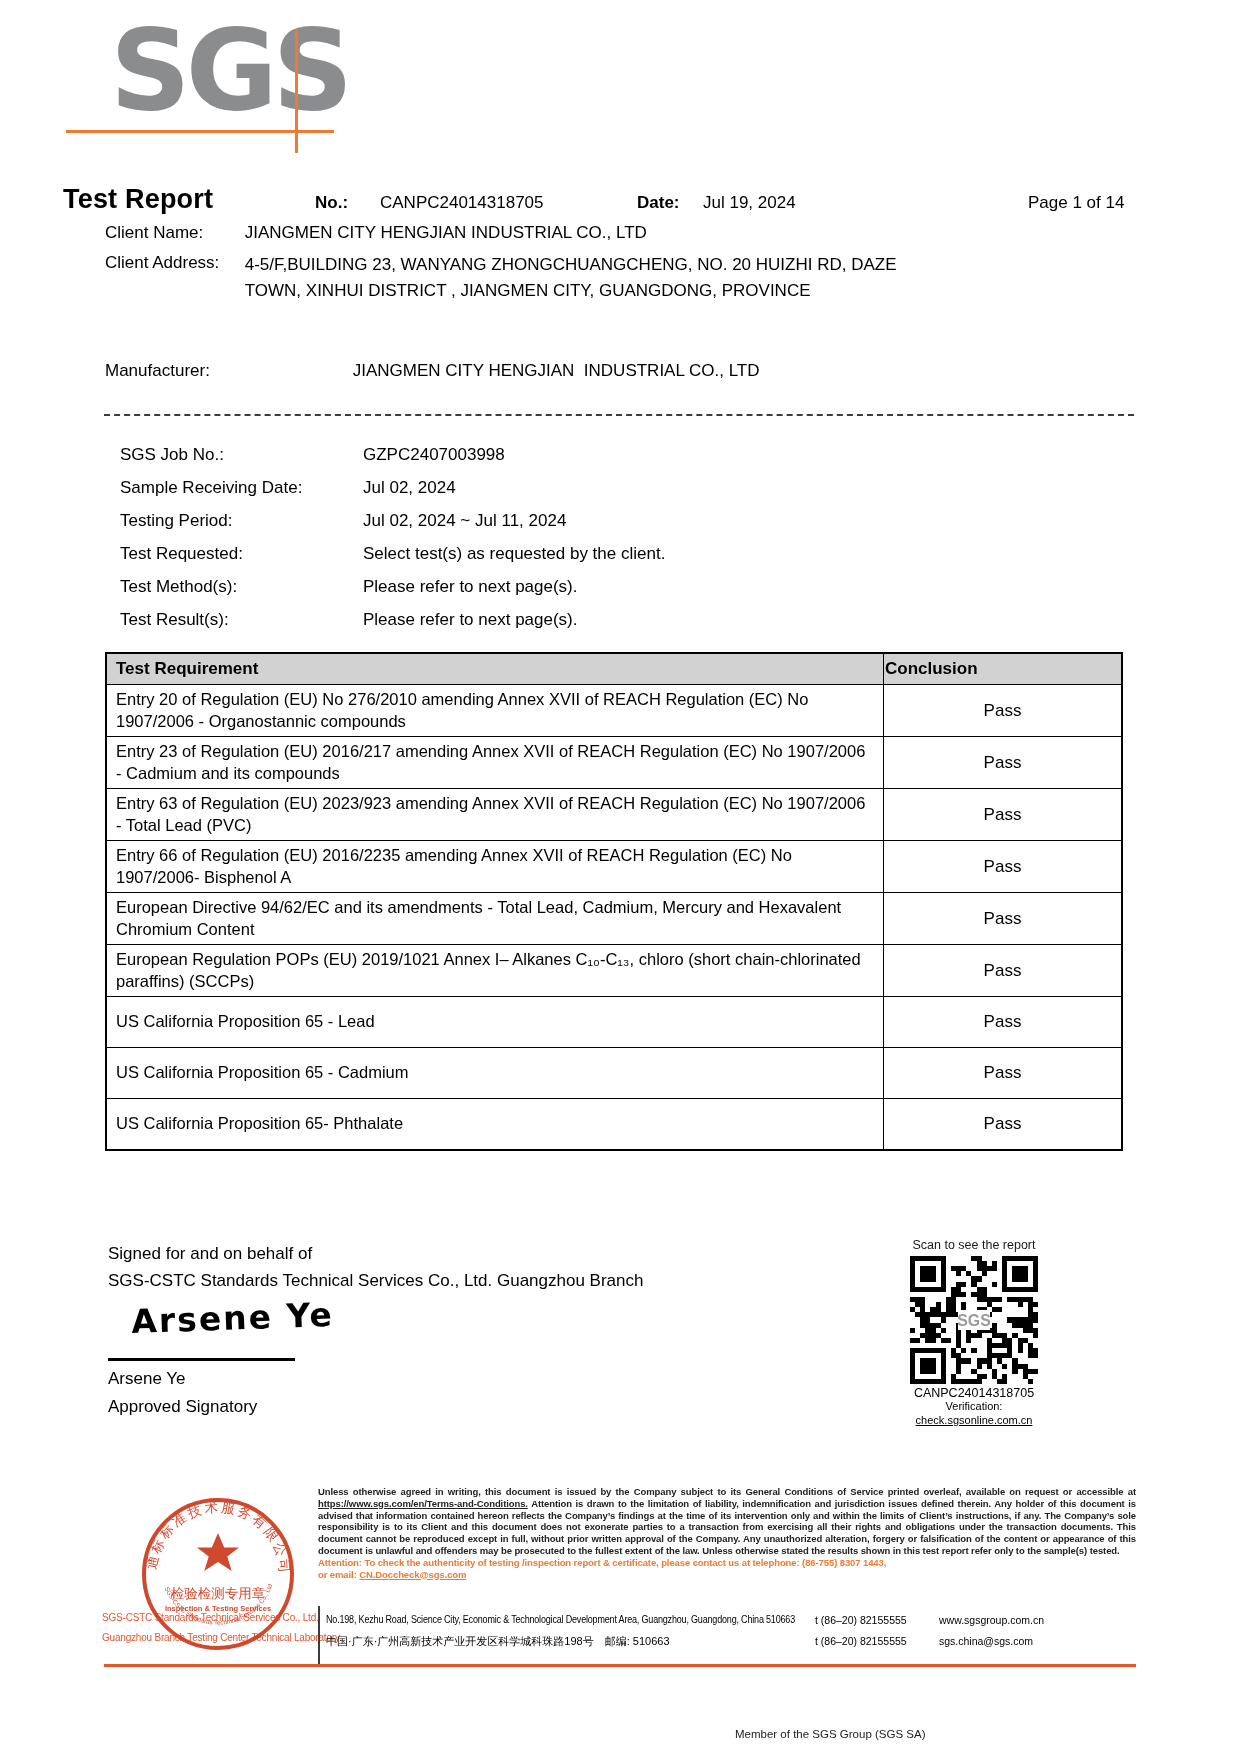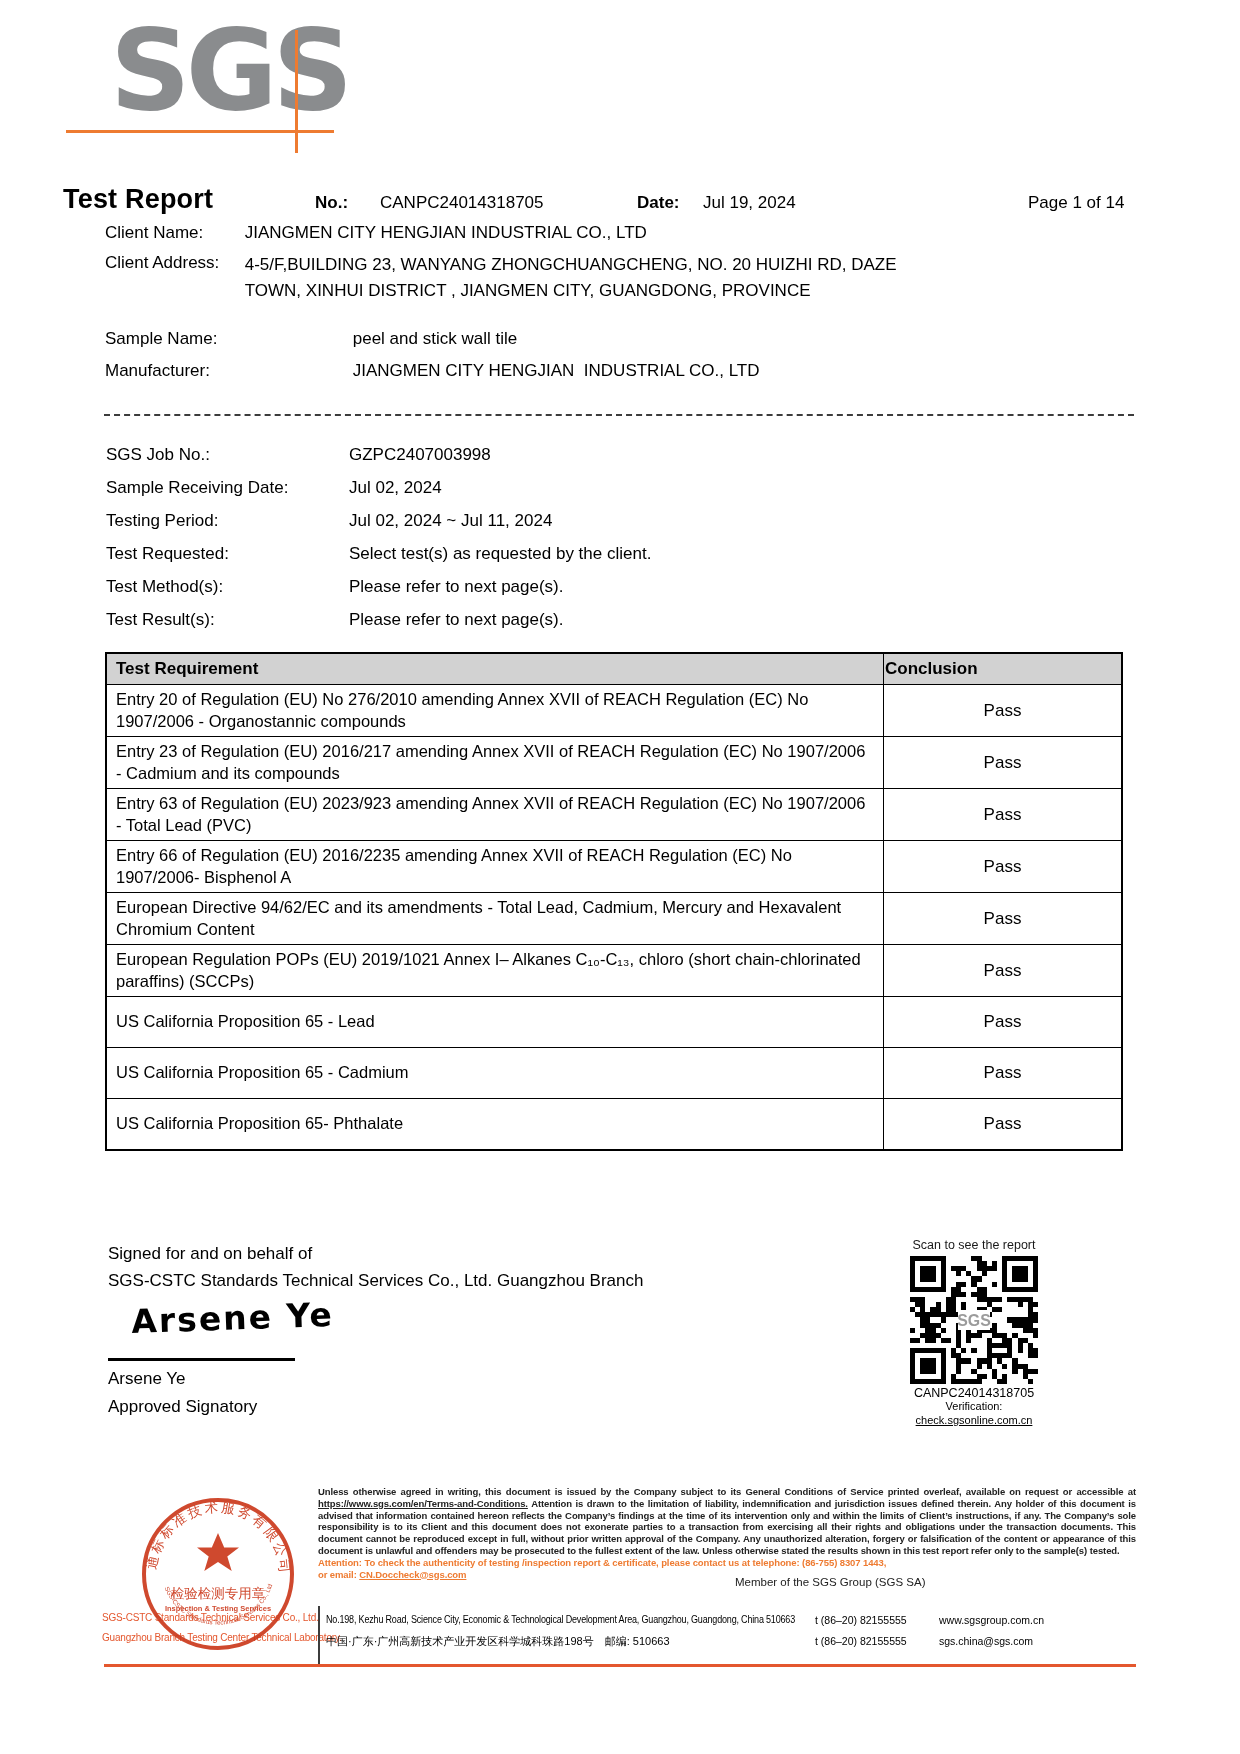--- a/index.html
+++ b/index.html
@@ -87,10 +87,6 @@
     <span class="row-lbl" style="width:700px;line-height:1.5;">4-5/F,BUILDING 23, WANYANG ZHONGCHUANGCHENG, NO. 20 HUIZHI RD, DAZE TOWN, XINHUI DISTRICT , JIANGMEN CITY, GUANGDONG, PROVINCE</span>
   </div>
 
-  <div class="abs fs17" style="left:105px;top:328px;">
-    <span class="row-lbl w243">Sample Name:</span>
-    <span>peel and stick wall tile</span>
-  </div>
   <div class="abs fs17" style="left:105px;top:360px;">
     <span class="row-lbl w243">Manufacturer:</span>
     <span class="pre">JIANGMEN CITY HENGJIAN  INDUSTRIAL CO., LTD</span>

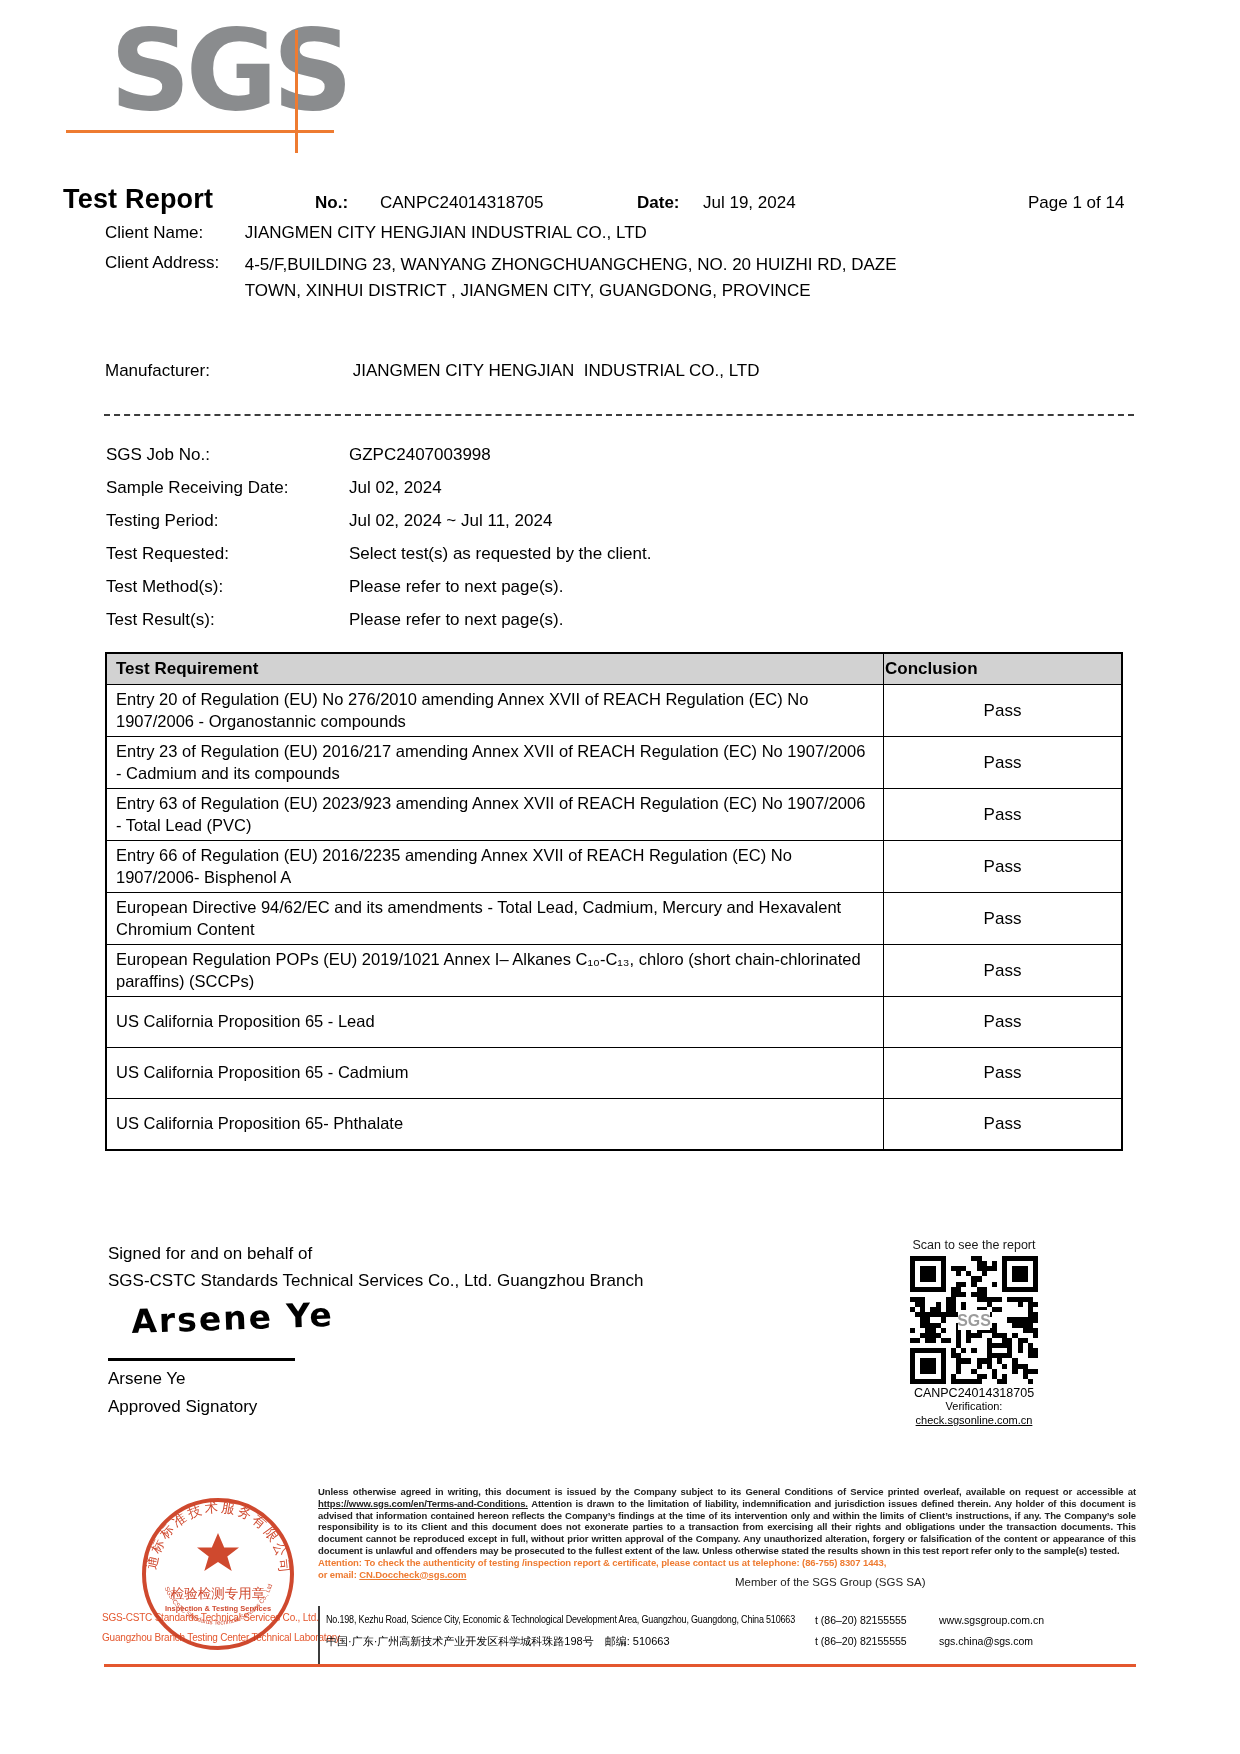--- a/index.html
+++ b/index.html
@@ -94,7 +94,7 @@
 
   <div class="abs dash-sep" style="left:104px;top:414px;width:1030px;"></div>
 
-  <div class="abs" style="left:106px;top:445px;width:1000px;">
+  <div class="abs" style="left:120px;top:445px;width:1000px;">
       <div class="info-row"><span class="row-lbl w243">SGS Job No.:</span><span>GZPC2407003998</span></div>
       <div class="info-row"><span class="row-lbl w243">Sample Receiving Date:</span><span>Jul 02, 2024</span></div>
       <div class="info-row"><span class="row-lbl w243">Testing Period:</span><span>Jul 02, 2024 ~ Jul 11, 2024</span></div>

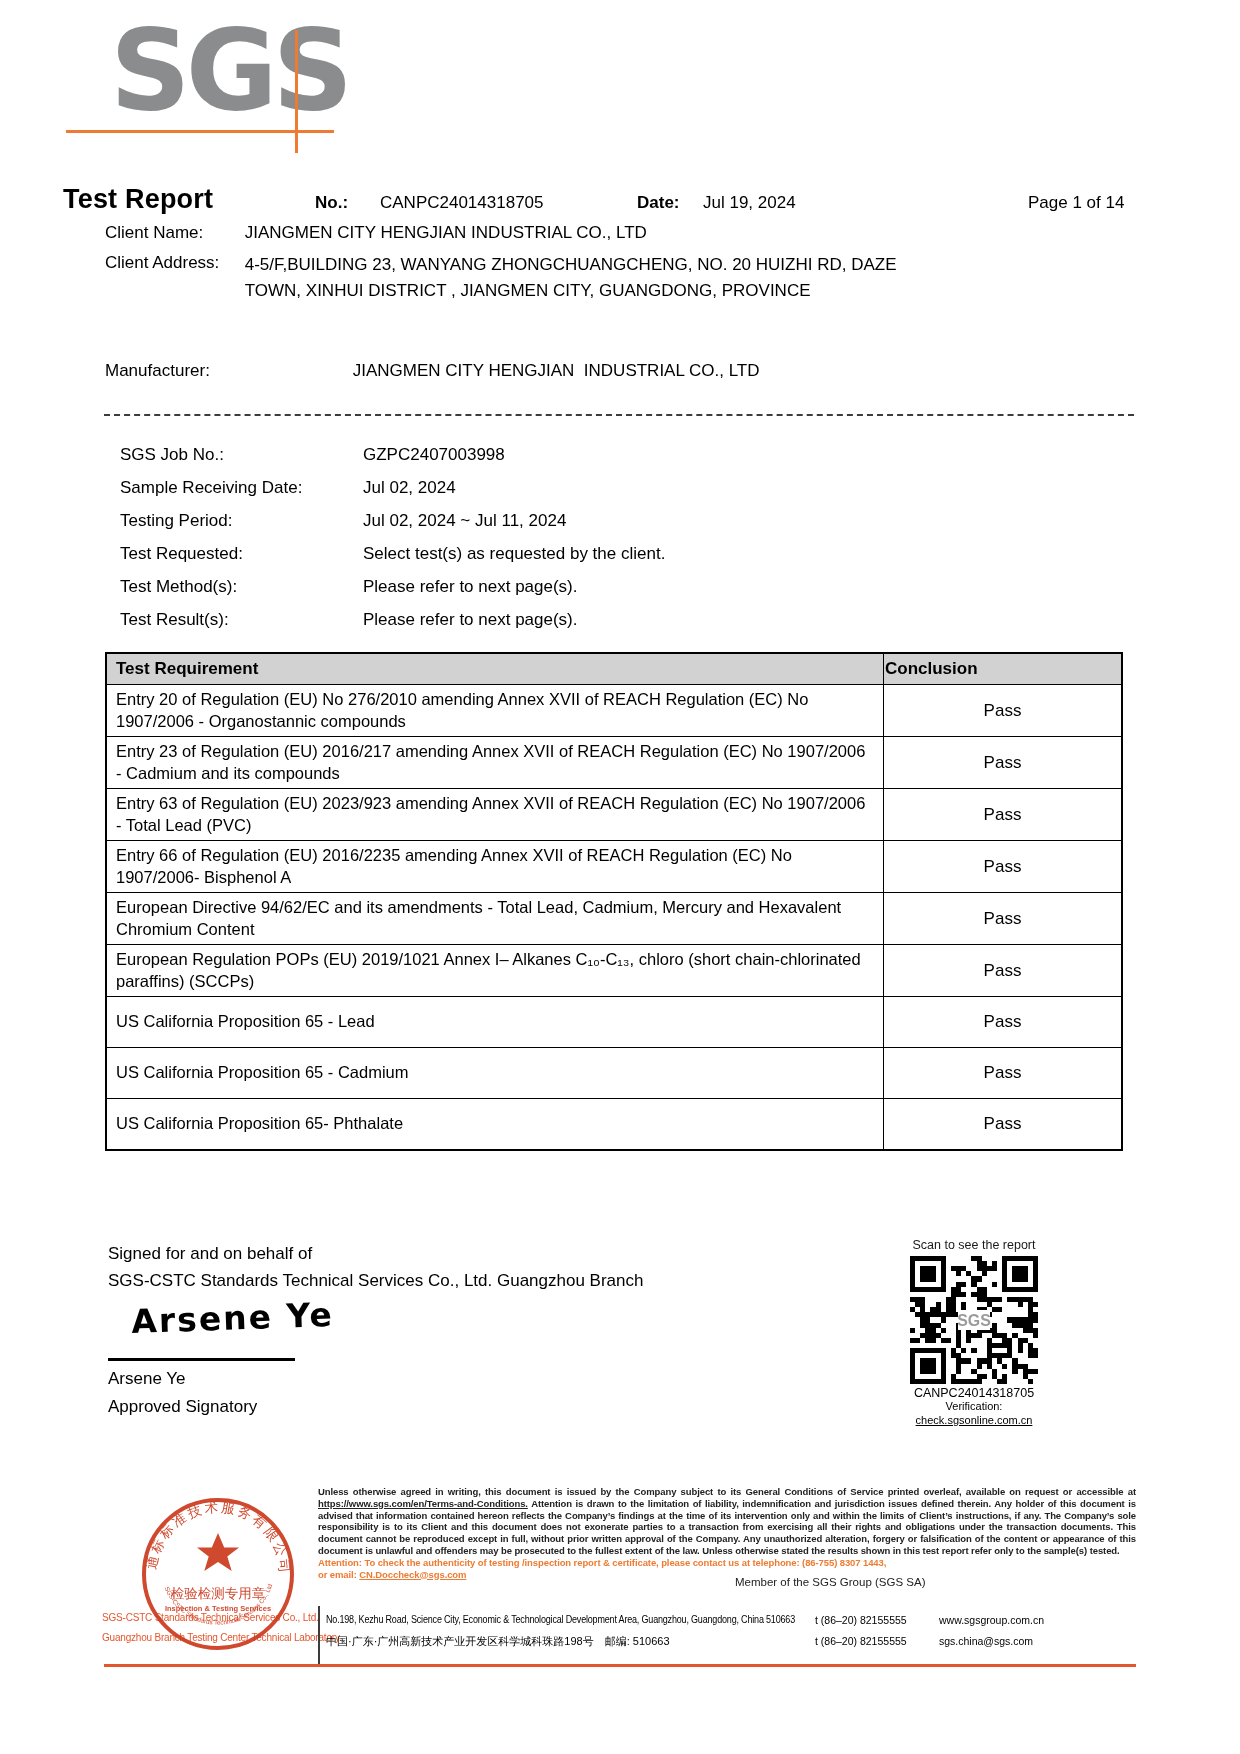--- a/index.html
+++ b/index.html
@@ -424,7 +424,7 @@
     <div class="abs addr-sm" style="left:613px;top:23px;">sgs.china@sgs.com</div>
   </div>
   <div class="abs orange-rule" style="left:104px;top:1664px;width:1032px;"></div>
-  <div class="abs member" style="left:735px;top:1576px;">Member of the SGS Group (SGS SA)</div>
+  <div class="abs member" style="left:735px;top:1728px;">Member of the SGS Group (SGS SA)</div>
 
 </div>
 

